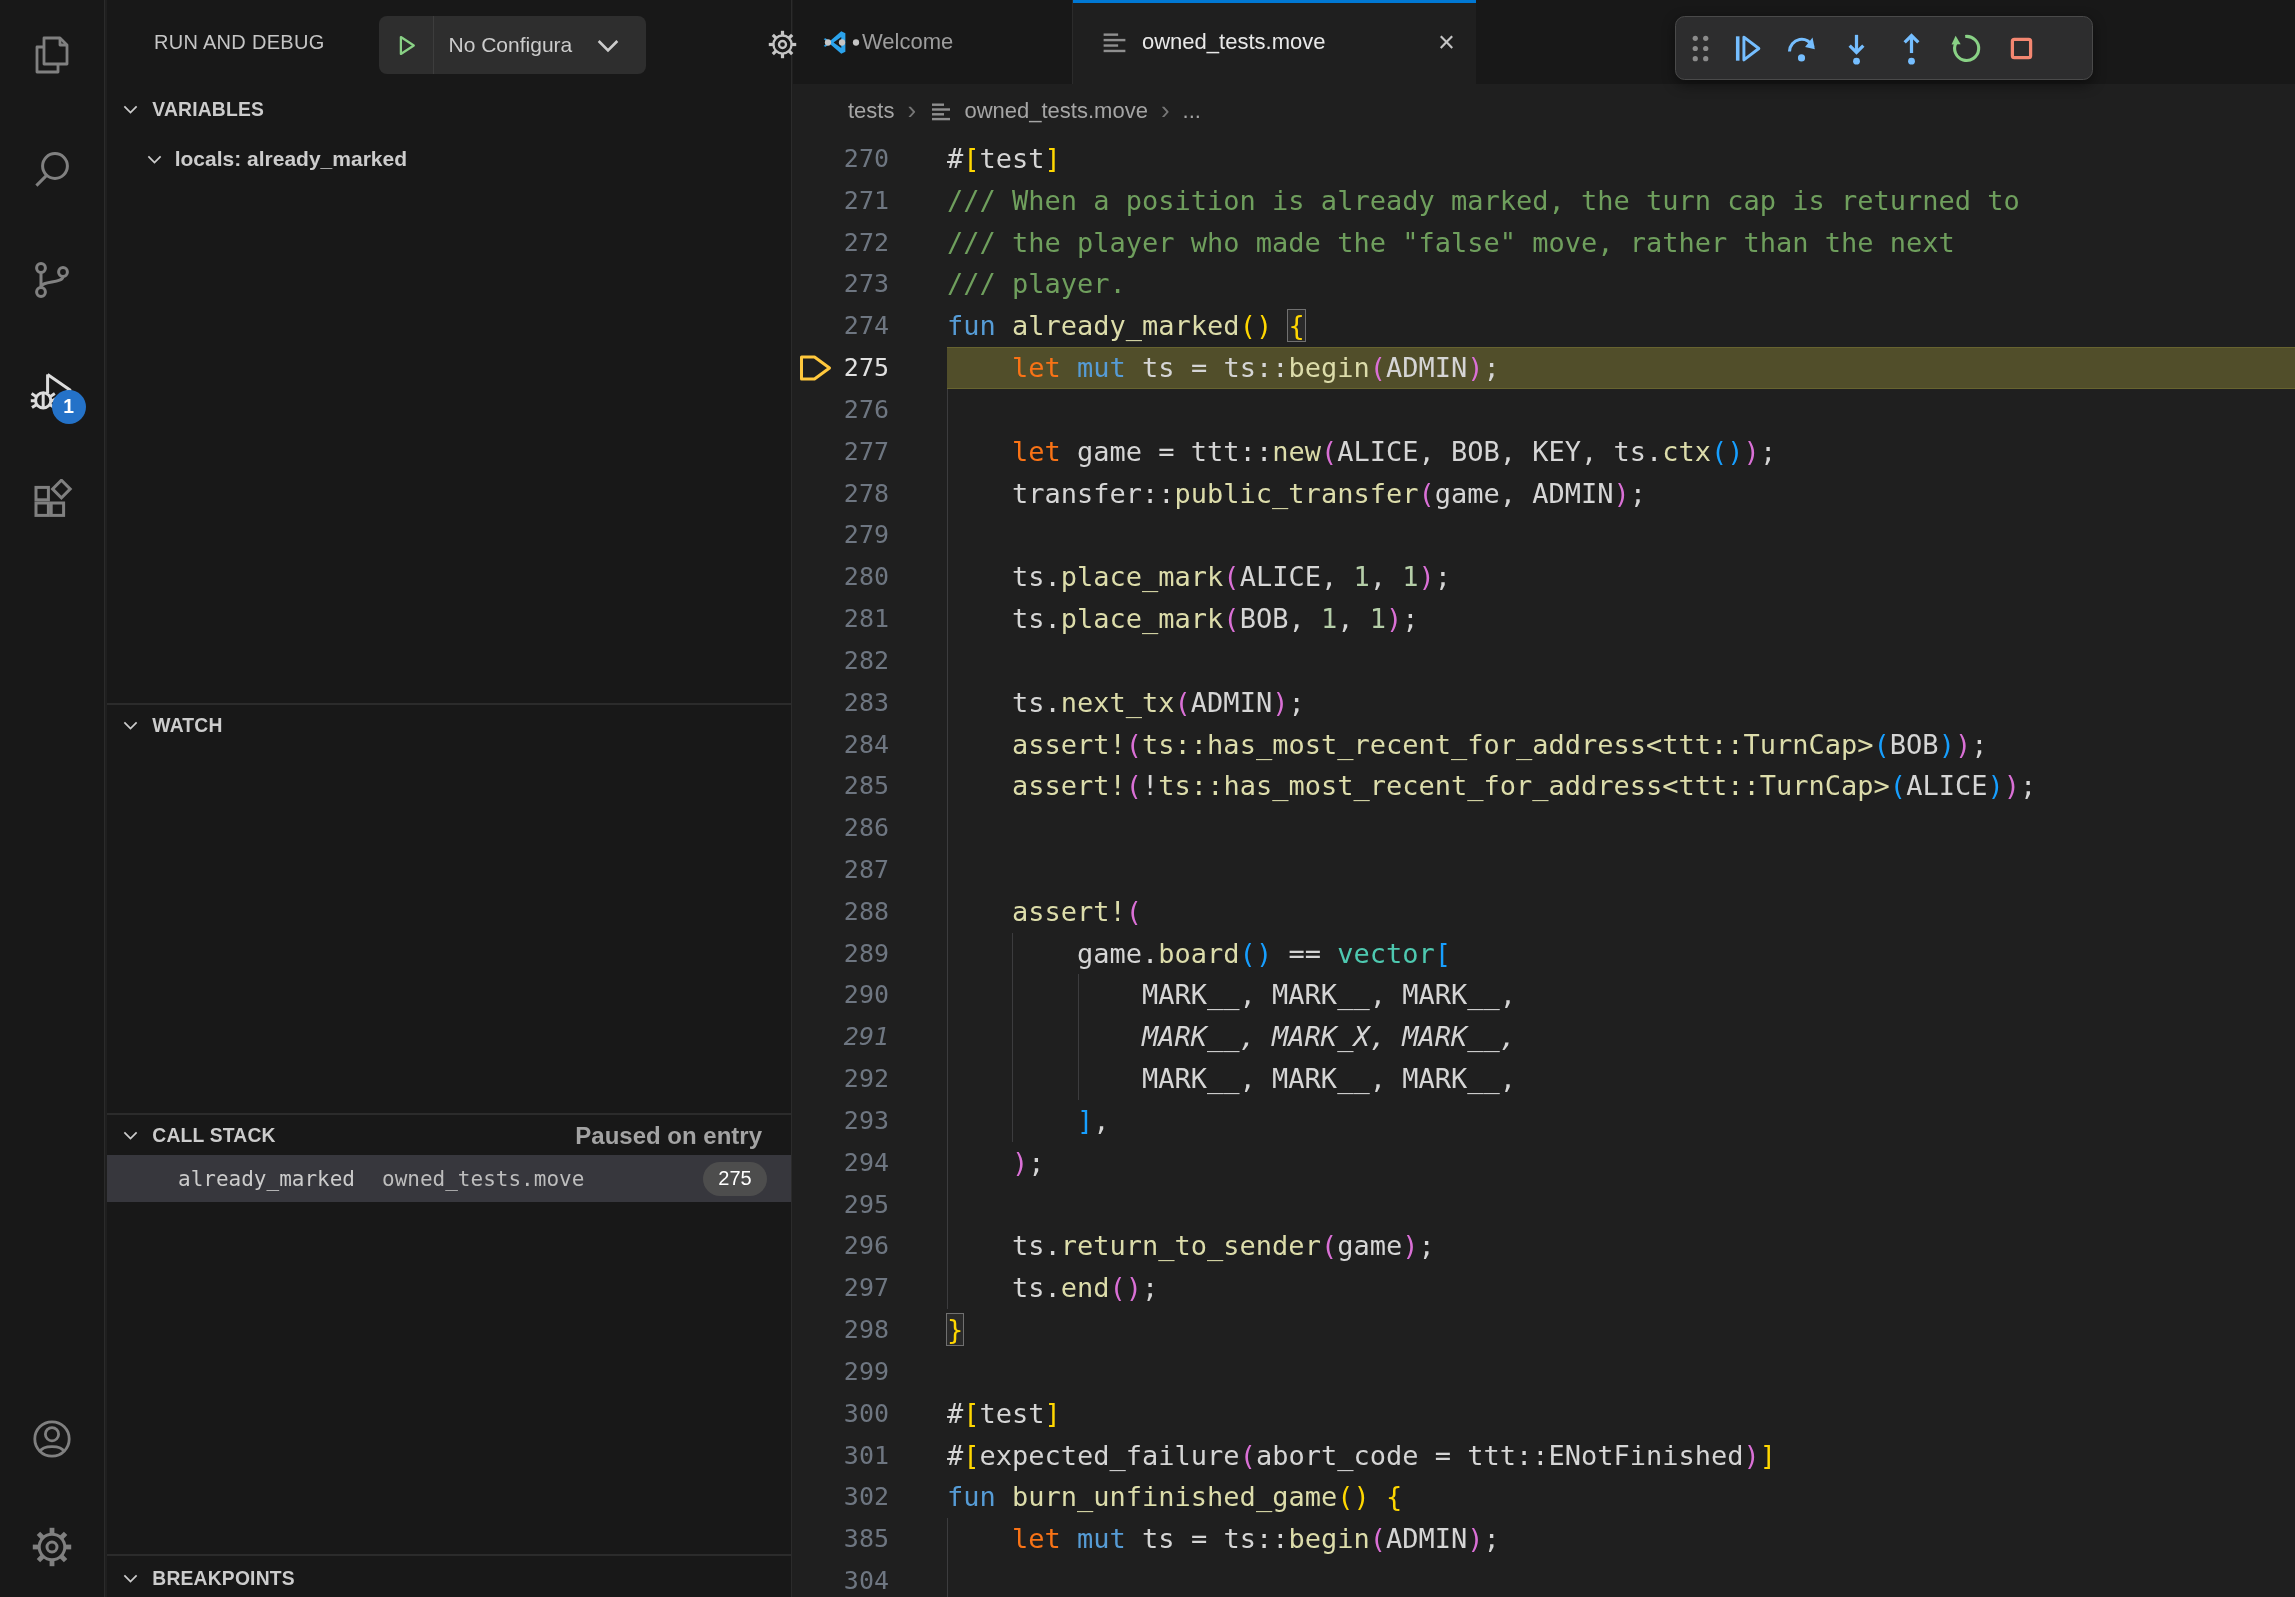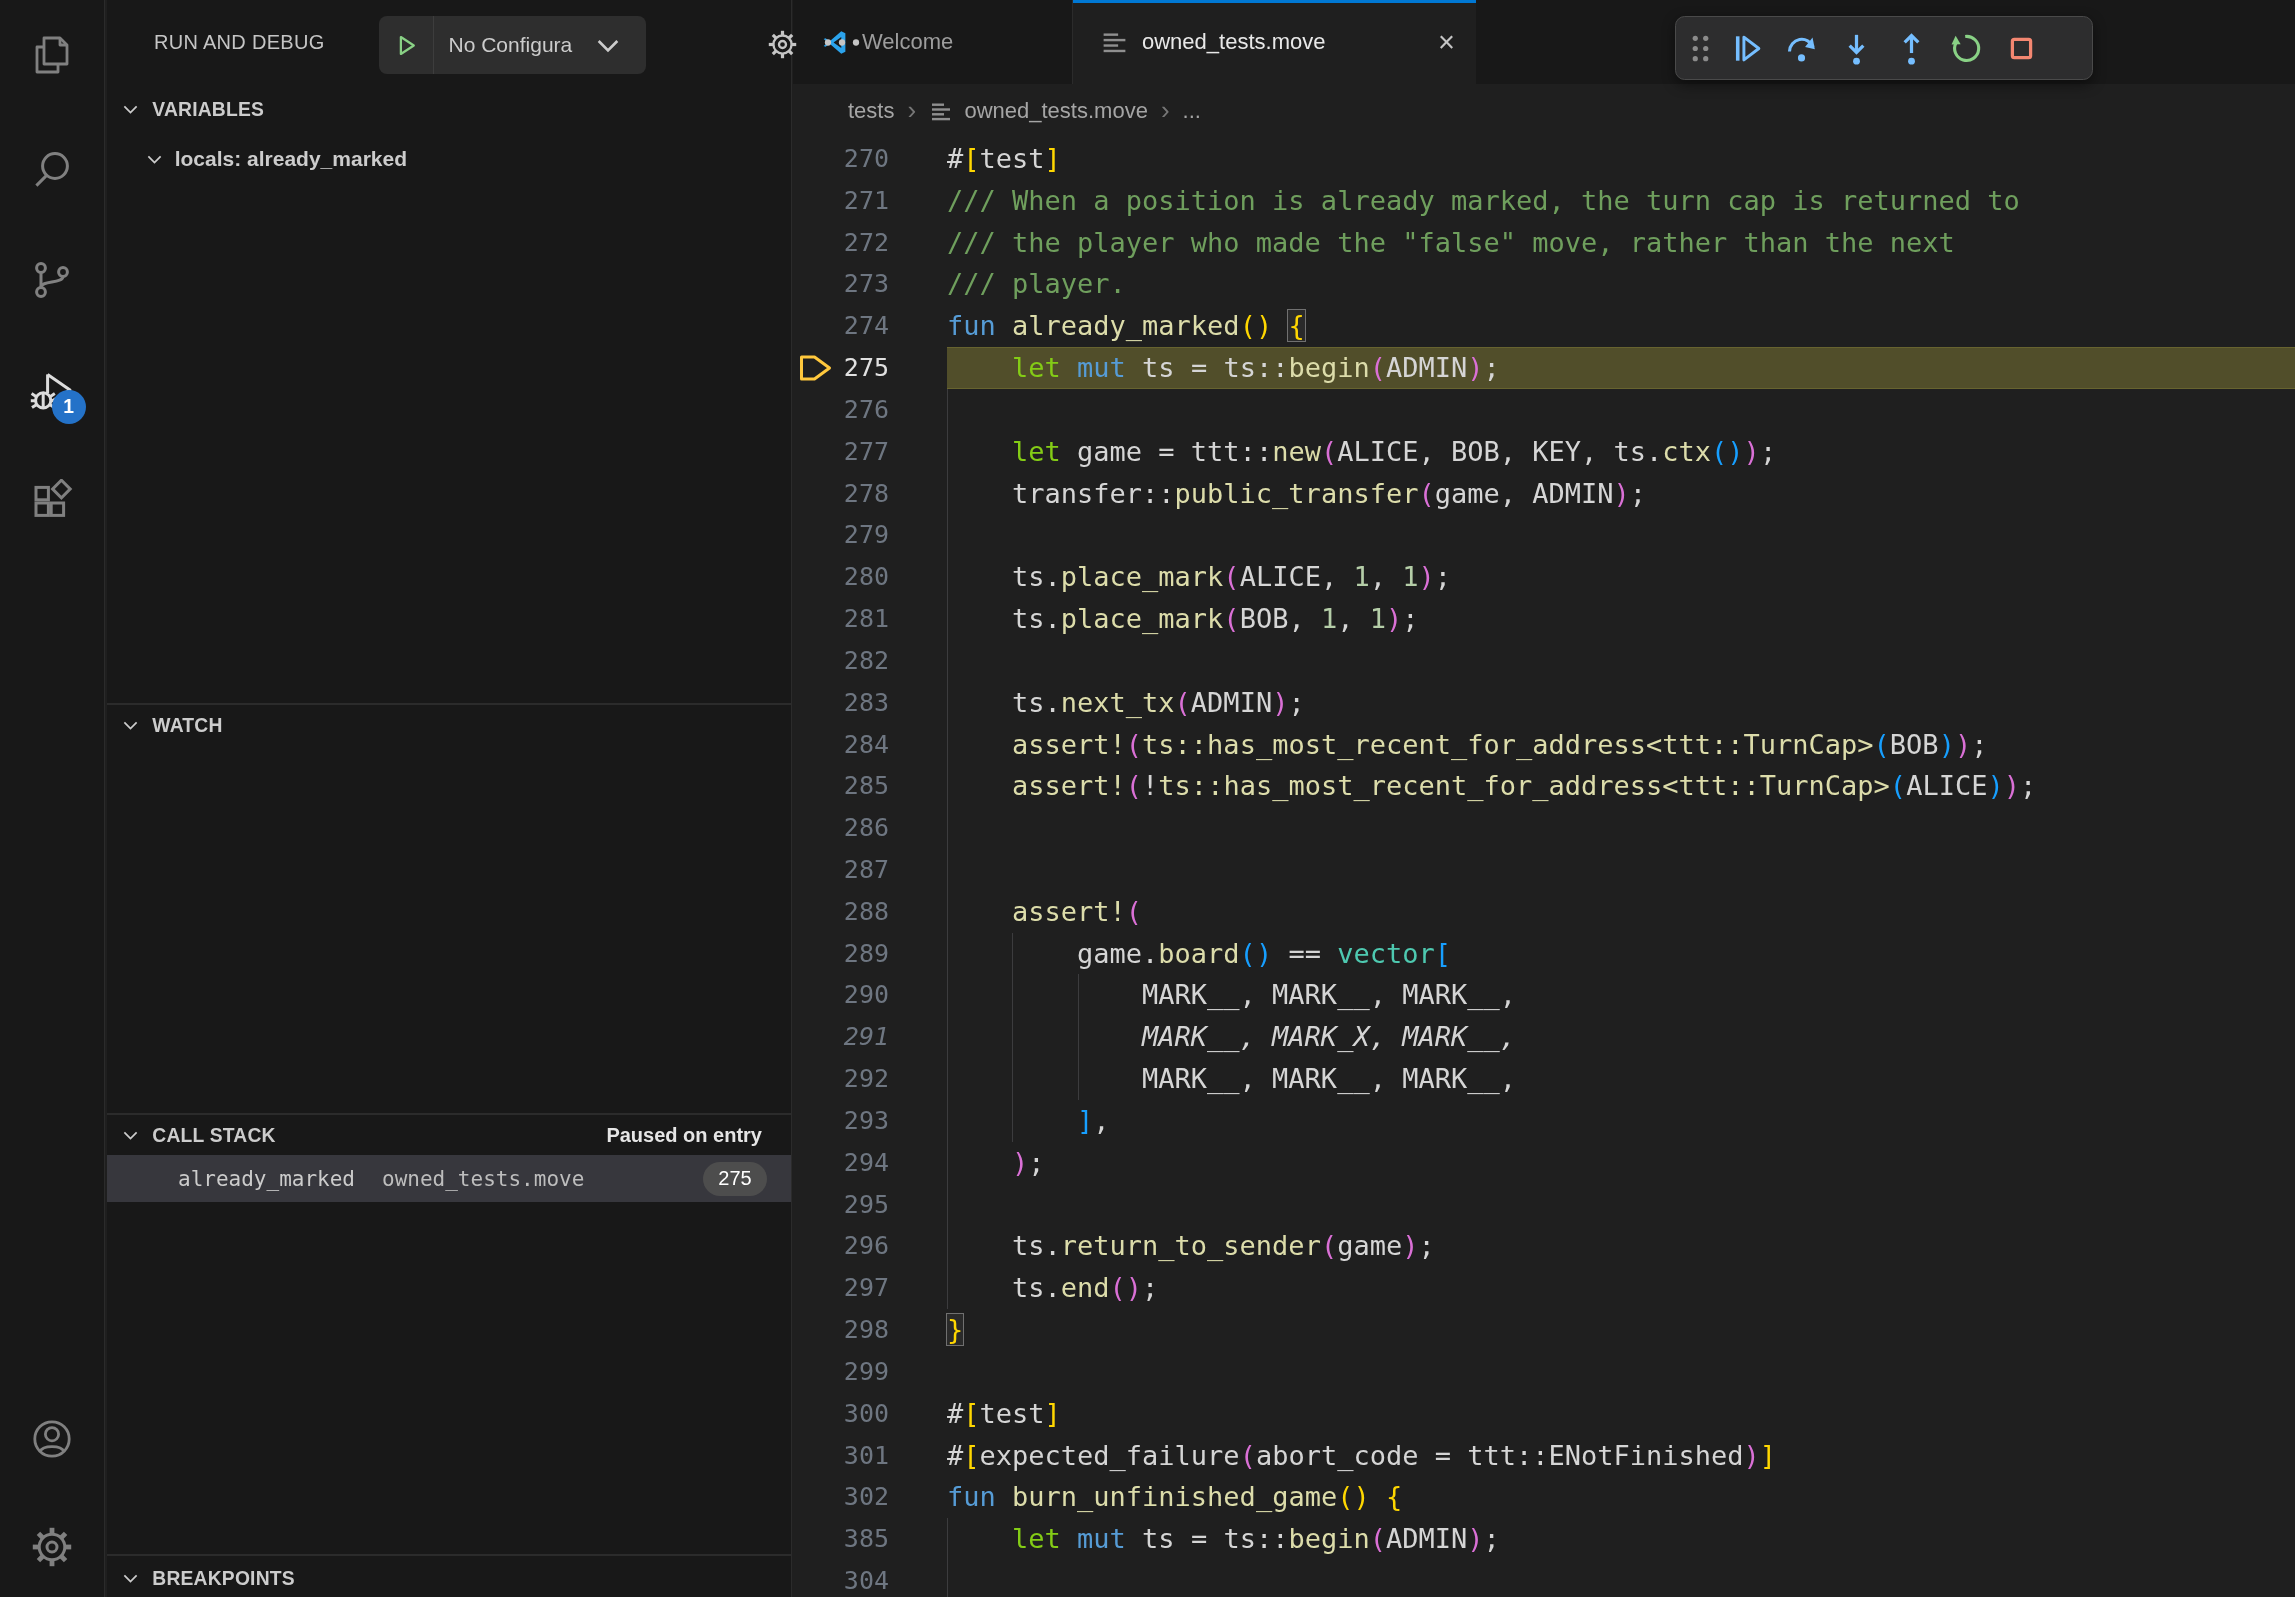--- a/index.html
+++ b/index.html
@@ -103,7 +103,7 @@
   .bx { outline:0.8px solid #707070; outline-offset:-0.8px; background:rgba(120,120,120,.12); }
   .dbg-marker { position:absolute; left:4.8px; width:35px; height:26px; z-index:3; }
 </style>
-<style>.tk-w{color:#d5d5d5}.tk-cm{color:#6f9f5d}.tk-kc{color:#84cc16}.tk-kb{color:#569cd6}.tk-fn{color:#dcdcaa}.tk-ty{color:#4ec9b0}.tk-num{color:#b5cea8}.tk-b1{color:#ffd700}.tk-b2{color:#da70d6}.tk-b3{color:#179fff}</style></head>
+<style>.tk-w{color:#d5d5d5}.tk-cm{color:#6f9f5d}.tk-kc{color:#f97316}.tk-kb{color:#569cd6}.tk-fn{color:#dcdcaa}.tk-ty{color:#4ec9b0}.tk-num{color:#b5cea8}.tk-b1{color:#ffd700}.tk-b2{color:#da70d6}.tk-b3{color:#179fff}</style></head>
 <body>
 
 <div id="activity-bar">

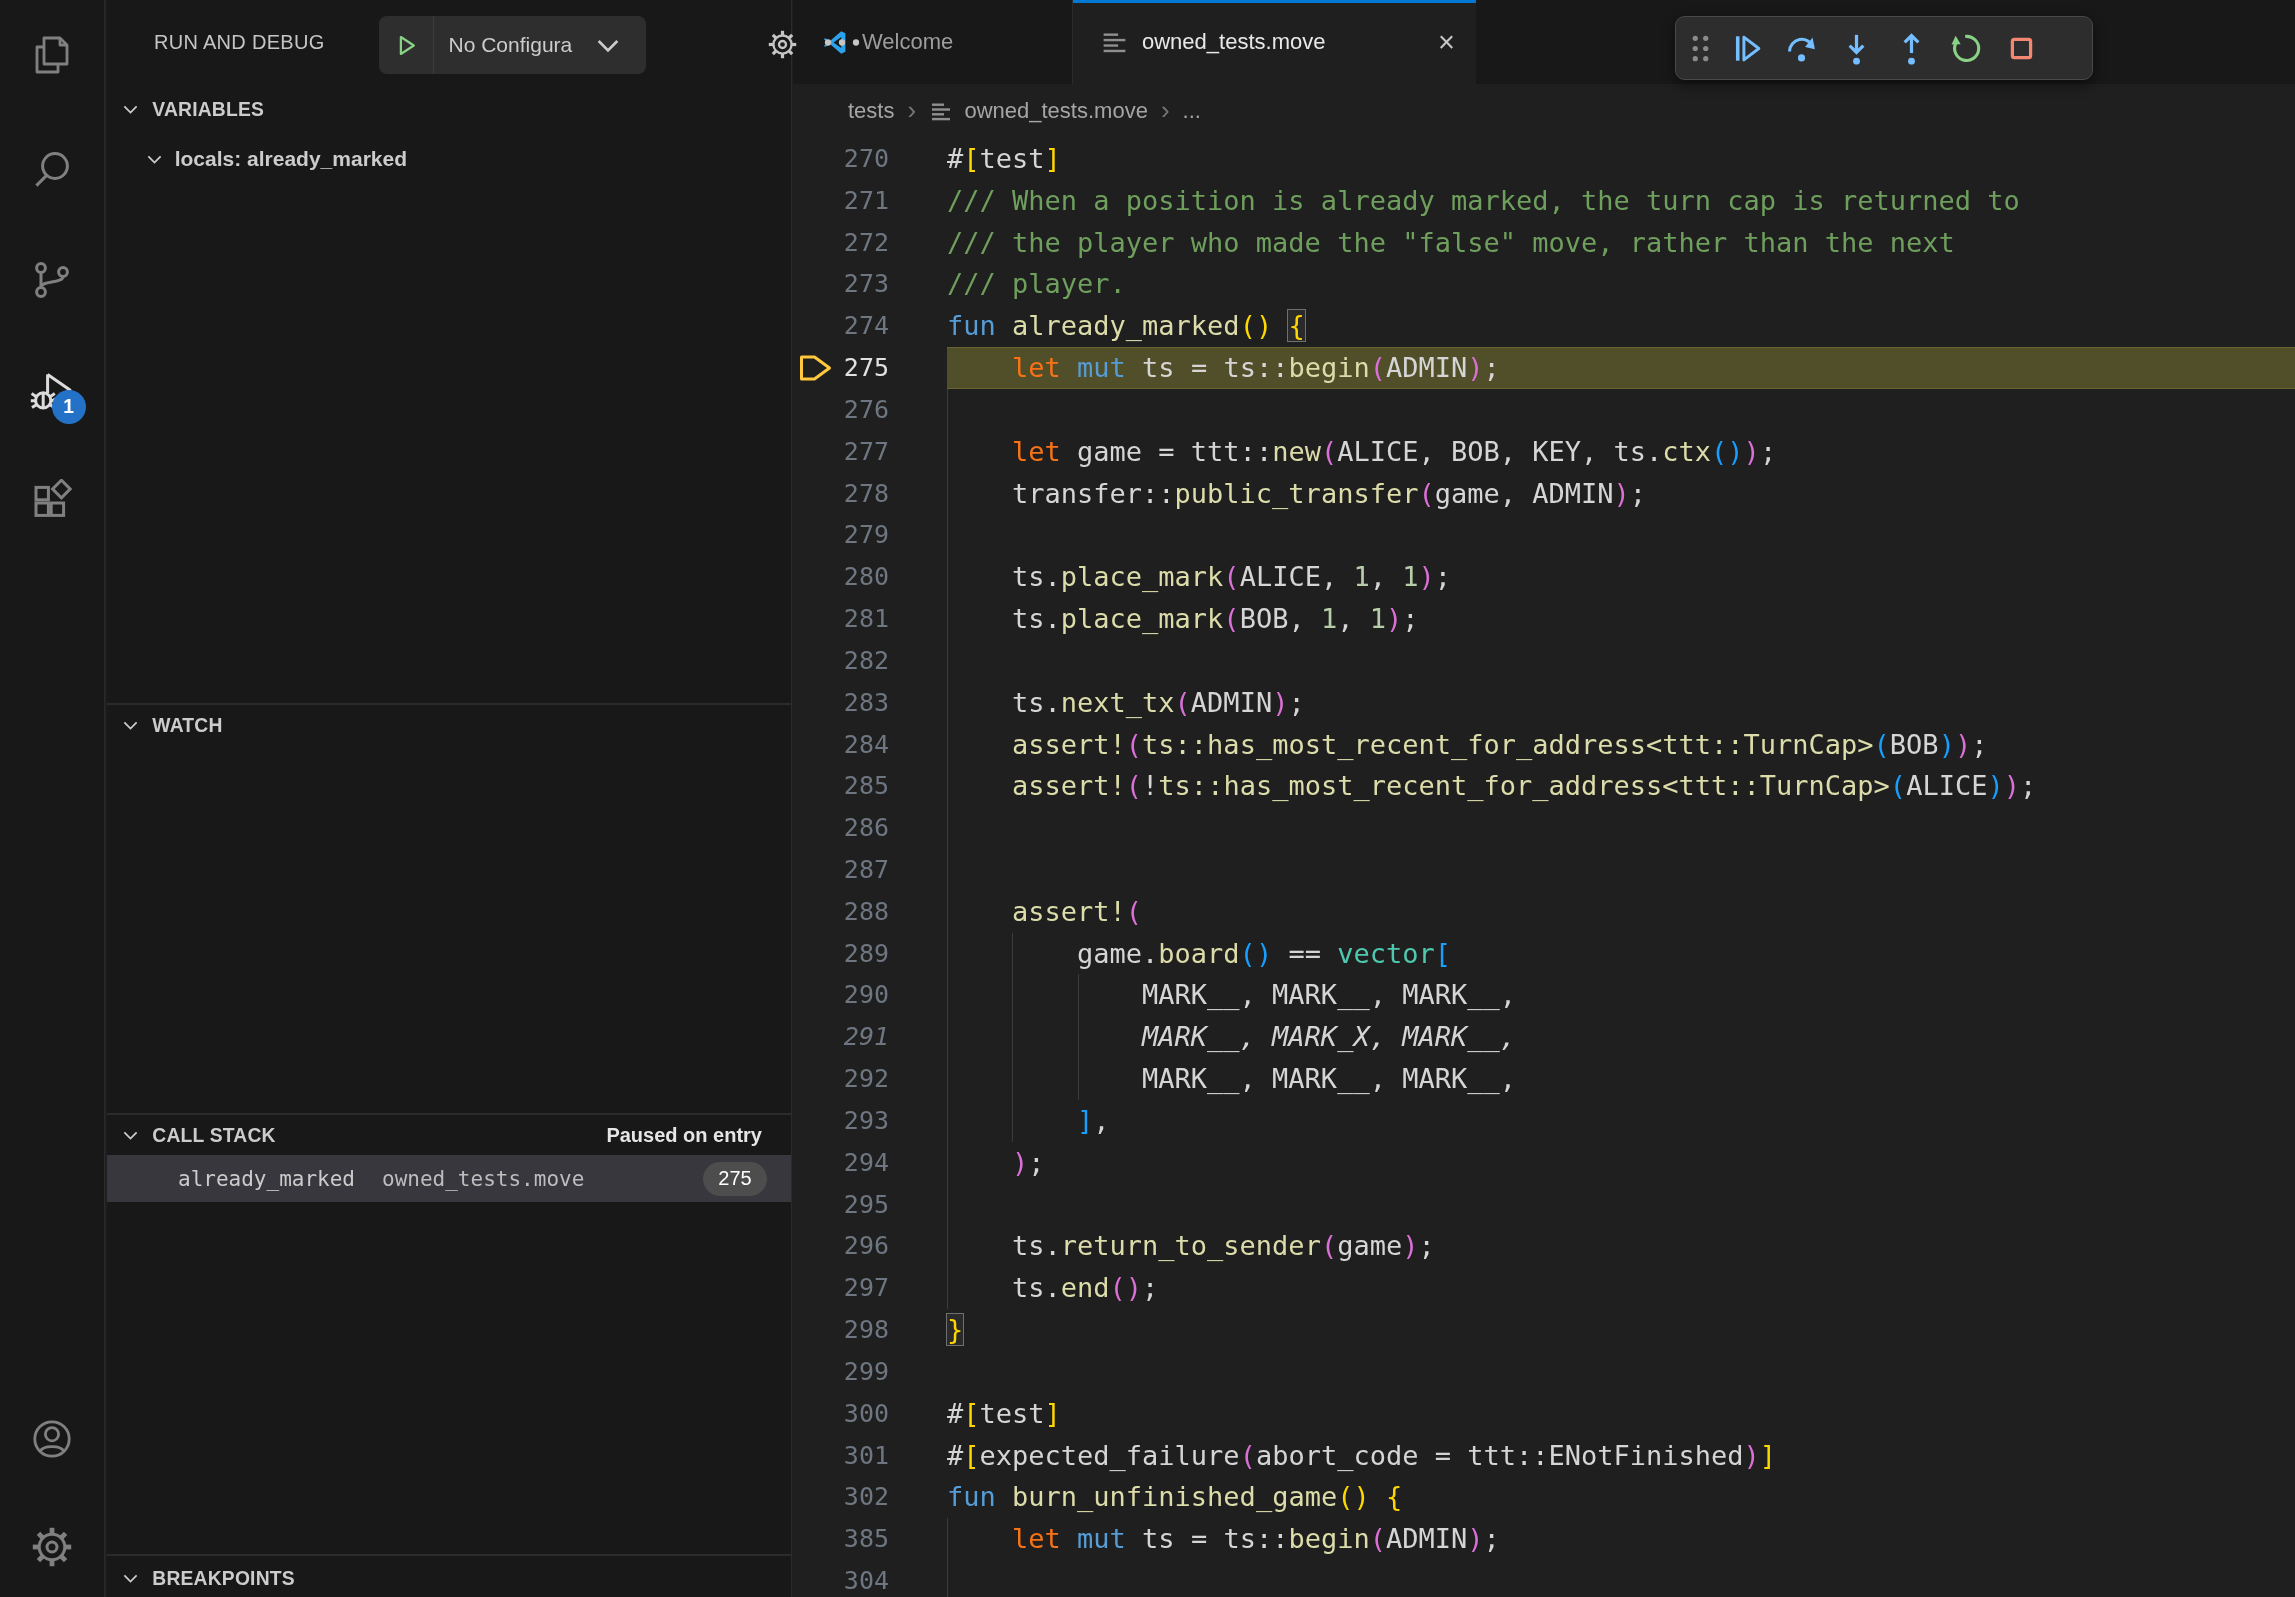--- a/index.html
+++ b/index.html
@@ -44,7 +44,7 @@
   .sec-chevron { width:21px; height:21px; margin-left:13px; color:#cccccc; flex:none; }
   .sec-label { font-size:19.3px; font-weight:700; color:#cccccc; margin-left:11.3px;
     letter-spacing:0.2px; white-space:nowrap; }
-  .sec-right { margin-left:auto; margin-right:29px; font-size:20px; font-weight:700; color:#e5e5e5; }
+  .sec-right { margin-left:auto; margin-right:29px; font-size:24px; font-weight:700; color:#a3a3a3; }
 
   .locals-row { position:absolute; left:0; right:0; top:138px; height:42px; display:flex; align-items:center; }
   .locals-row .sec-chevron { margin-left:37px; }

